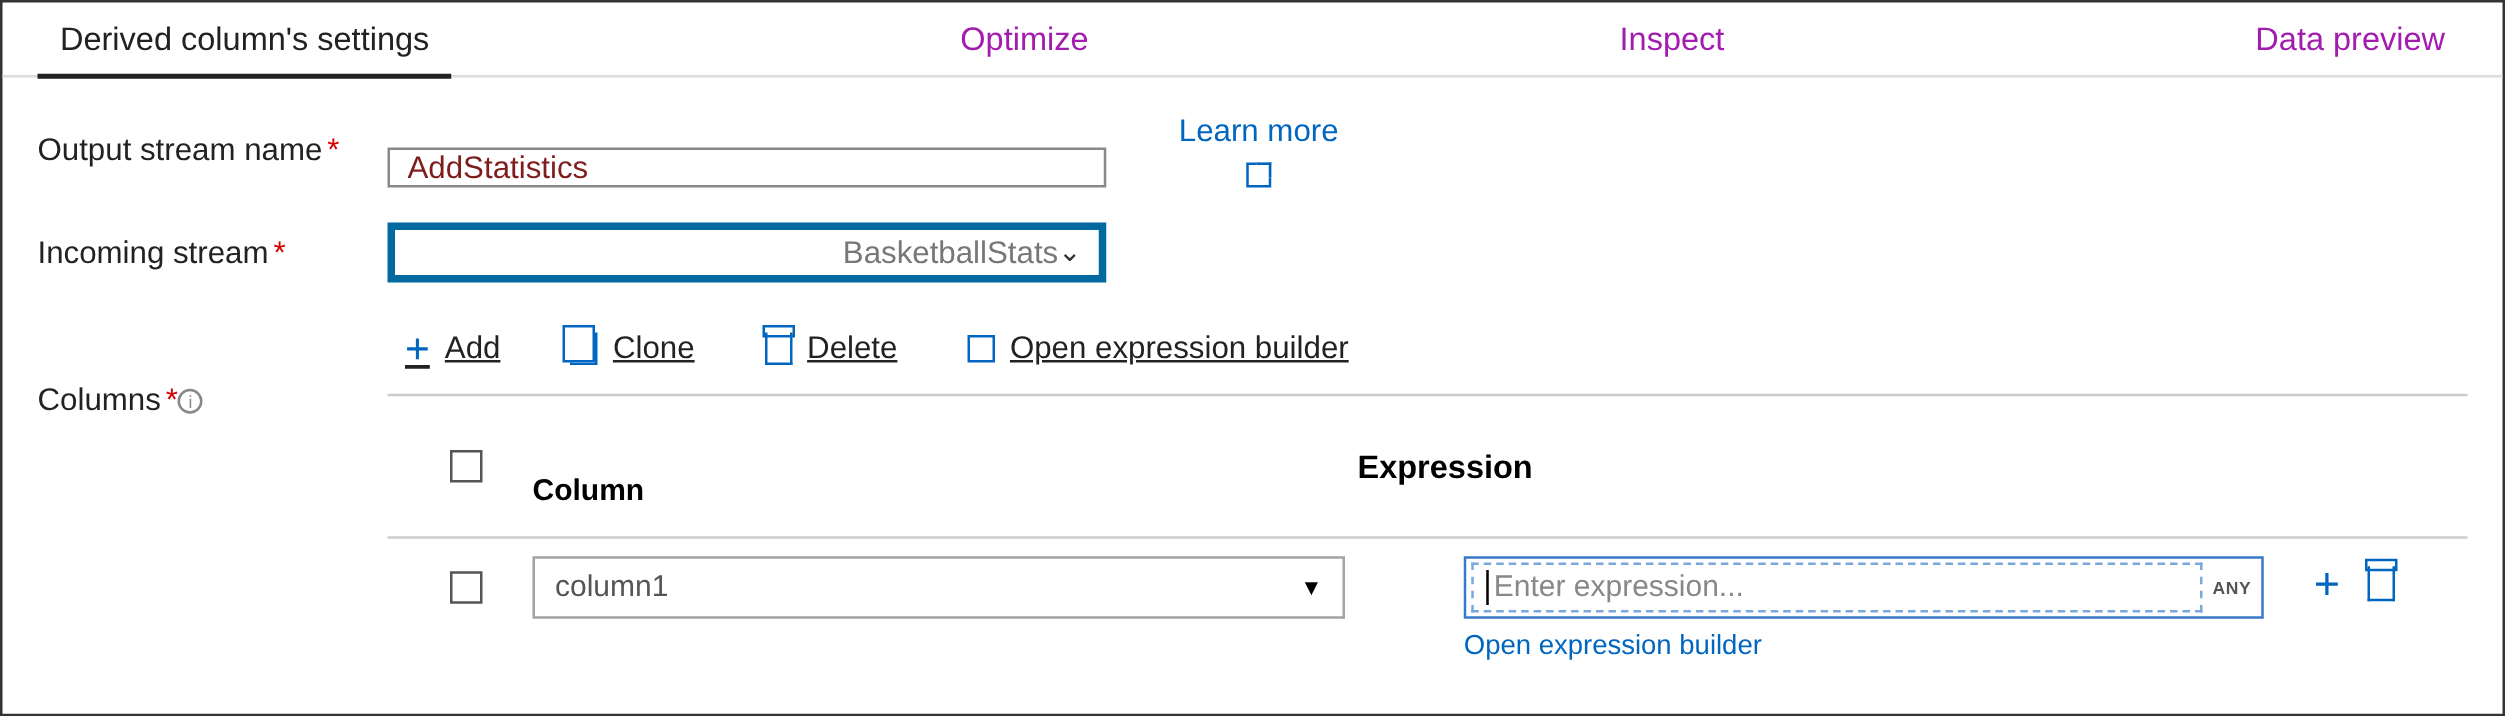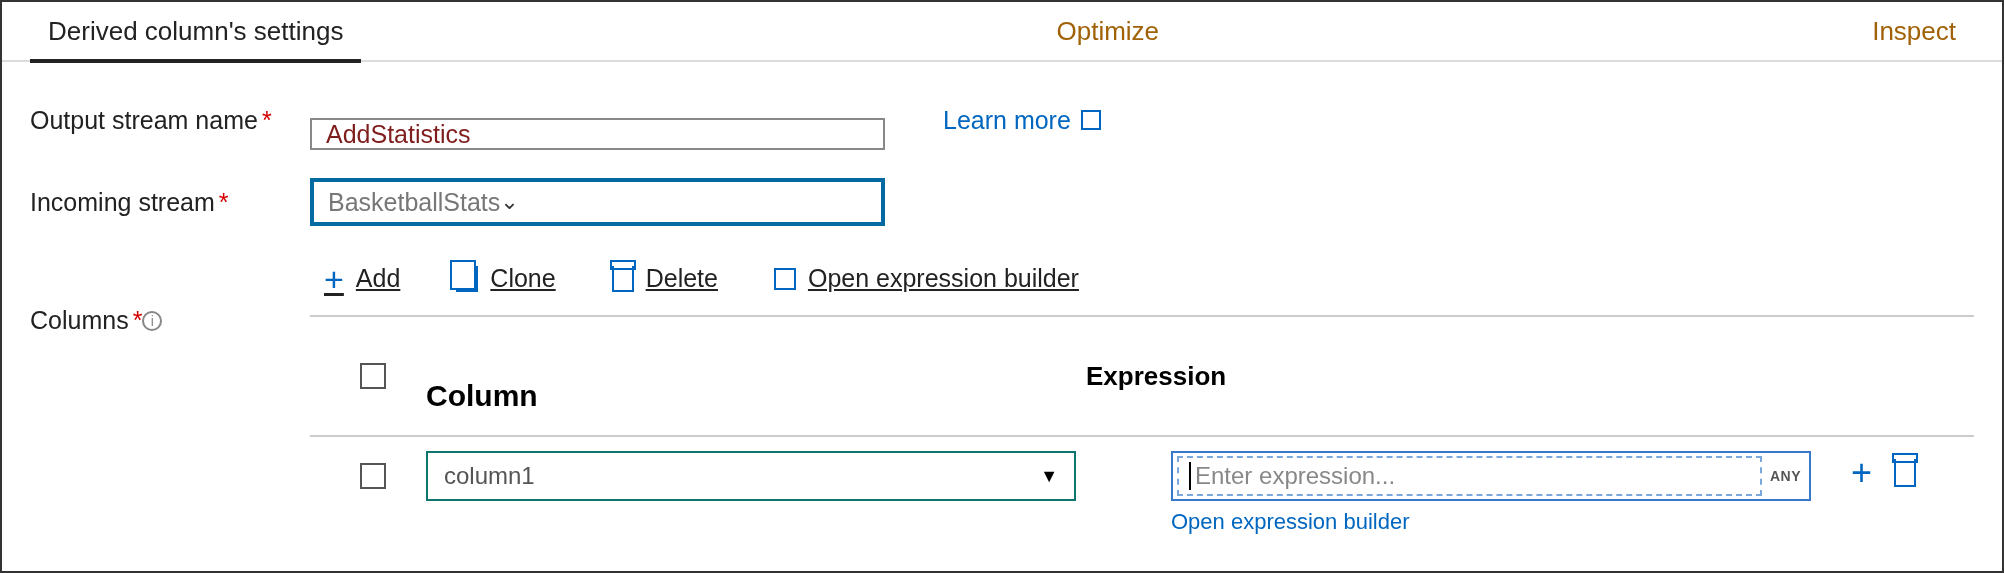--- a/index.html
+++ b/index.html
@@ -8,7 +8,7 @@
   
   
   .tabs { display: flex; align-items: center; gap: 0; padding: 0 28px; height: 60px; border-bottom: 2px solid #dcdcdc; justify-content: space-between; }
-  .tab { font-size: 26px; color: #a16207; padding: 14px 18px; cursor: pointer; position: relative; }
+  .tab { font-size: 26px; color: #a21caf; padding: 14px 18px; cursor: pointer; position: relative; }
   .tab.active { color: #222; font-weight: 400; }
   .tab.active::after { content:""; position:absolute; left:0; right:0; bottom:-2px; height:4px; background:#222; }
   .tab + .tab { margin-left: 22px; }

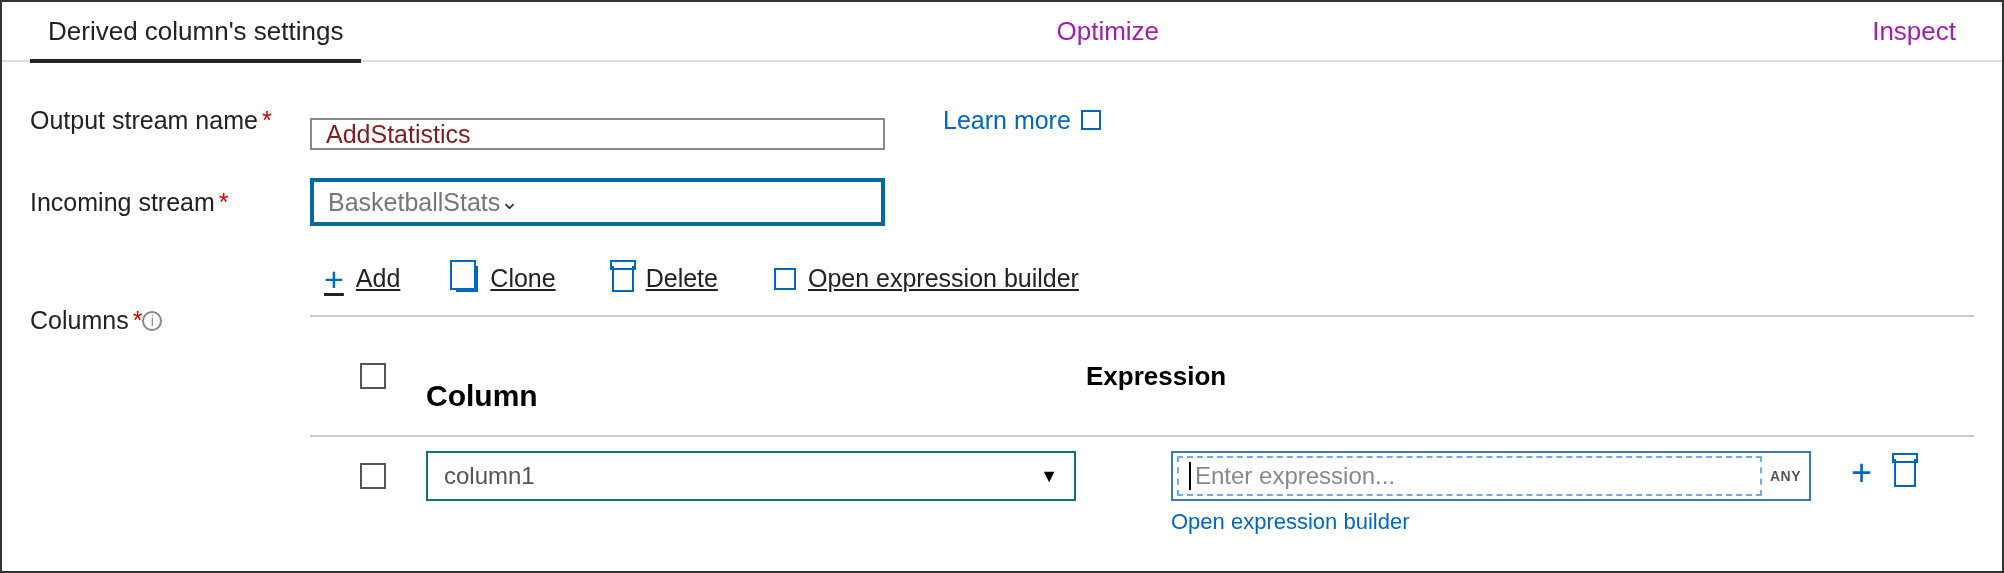--- a/index.html
+++ b/index.html
@@ -75,6 +75,7 @@
     <div class="tab active">Derived column's settings</div>
     <div class="tab">Optimize</div>
     <div class="tab">Inspect</div>
+    <div class="tab">Data preview</div>
   </div>
 
   <div class="body">

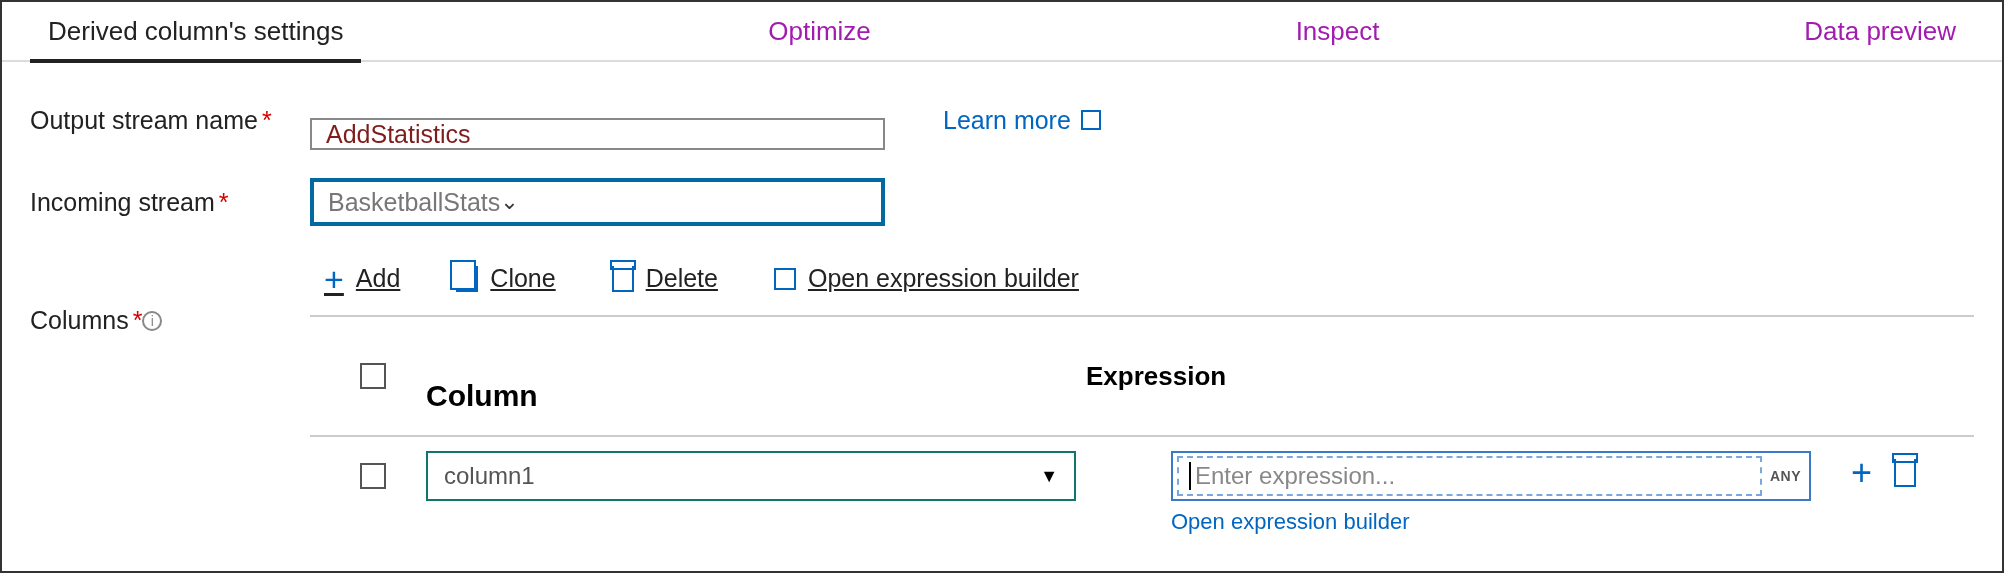--- a/index.html
+++ b/index.html
@@ -23,7 +23,7 @@
   .selectbox { width: 575px; height: 48px; border: 4px solid #0369a1; font-size: 25px; color: #777; padding: 0 14px; display:flex; align-items:center; justify-content:flex-start; cursor:pointer;}
   .chev { font-size: 22px; color:#333; }
 
-  .learn { margin-left: 58px; color:#0066c0; font-size: 25px; display:flex; align-items:center; gap:10px; cursor:pointer;}
+  .learn { margin-left: 58px; color:#0066c0; font-size: 25px; display:flex; align-items:center; gap:10px; cursor:pointer;flex-direction:column;}
   .ext-icon { width:20px; height:20px; border:2px solid #0066c0; position:relative; }
   .ext-icon::after { content:""; position:absolute; top:-2px; right:-2px; width:10px; height:10px; border-top:2px solid #0066c0; border-right:2px solid #0066c0; background:#fff; }
   .toolbar { display:flex; align-items:center; gap:56px; padding: 10px 0 22px 14px; font-size: 25px; color:#222;text-decoration:underline; }

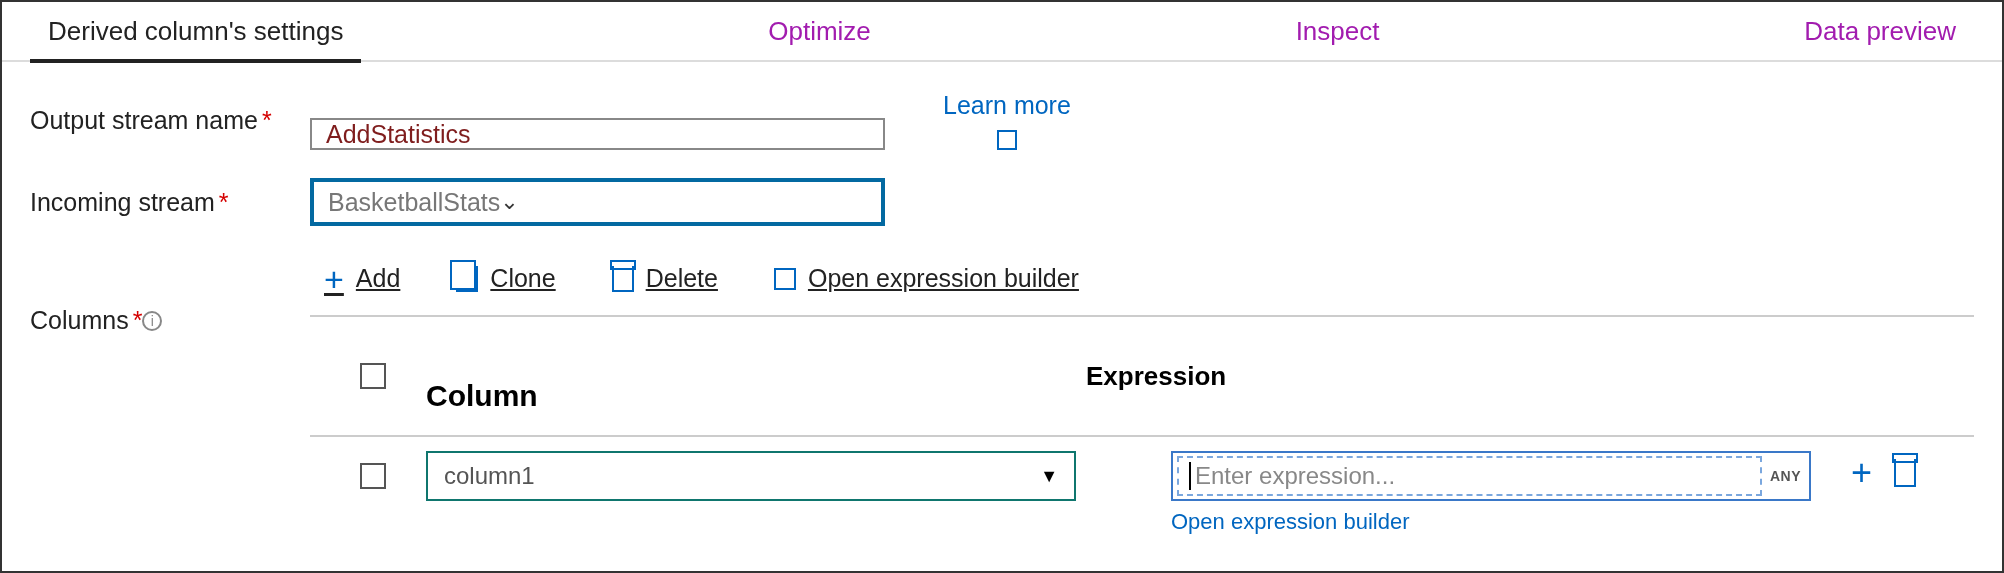--- a/index.html
+++ b/index.html
@@ -20,7 +20,7 @@
   .req { color: #d40000; margin-left: 4px; }
 
   .textin { width: 575px; height: 32px; border: 2px solid #888; font-size: 25px; color: #7f1d1d; padding: 0 14px; margin-top: 28px; }
-  .selectbox { width: 575px; height: 48px; border: 4px solid #0369a1; font-size: 25px; color: #777; padding: 0 14px; display:flex; align-items:center; justify-content:flex-start; cursor:pointer;}
+  .selectbox { width: 575px; height: 48px; border: 6px solid #0369a1; font-size: 25px; color: #777; padding: 0 14px; display:flex; align-items:center; justify-content:flex-end; cursor:pointer;}
   .chev { font-size: 22px; color:#333; }
 
   .learn { margin-left: 58px; color:#0066c0; font-size: 25px; display:flex; align-items:center; gap:10px; cursor:pointer;flex-direction:column;}

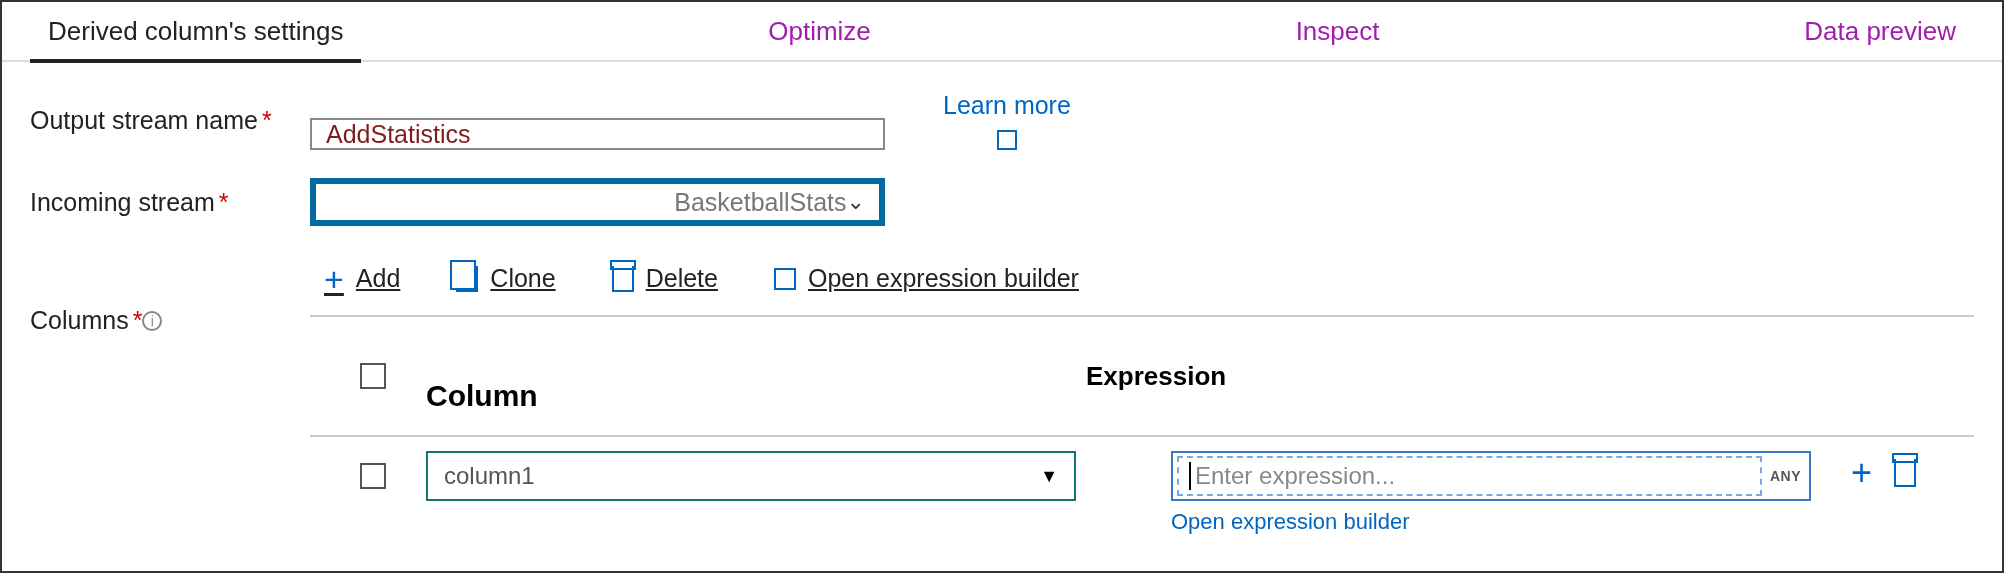--- a/index.html
+++ b/index.html
@@ -46,7 +46,7 @@
   
   .thead { display:flex; align-items:center; padding: 22px 0 22px 50px; }
   .chk { width:26px; height:26px; border:2px solid #555; cursor:pointer; }
-  .th-col { font-weight:700; font-size:30px; margin-left: 40px; width: 660px; margin-top: 40px; }
+  .th-col { font-weight:700; font-size:24px; margin-left: 40px; width: 660px; margin-top: 40px; }
   .th-exp { font-weight:700; font-size:26px; }
 
   

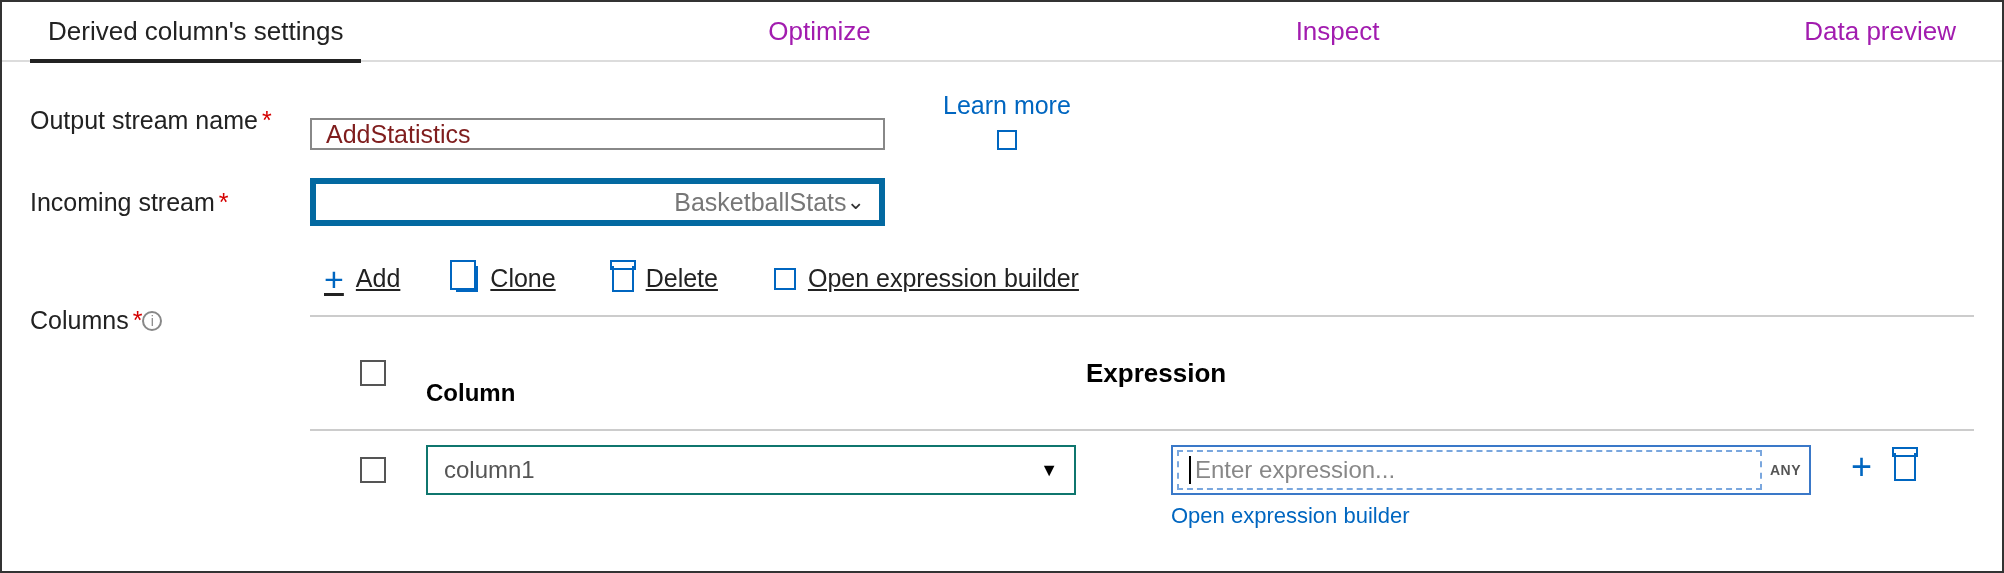--- a/index.html
+++ b/index.html
@@ -51,7 +51,7 @@
 
   
   .trow { display:flex; align-items:flex-start; padding: 14px 0 0 50px; }
-  .colbox { margin-left:40px; width:650px; height:50px; border:2px solid #0f766e; display:flex; align-items:center; justify-content:space-between; padding:0 16px; font-size:24px; color:#555; cursor:pointer;}
+  .colbox { margin-left:40px; width:650px; height:50px; border:2px solid #a3a3a3; display:flex; align-items:center; justify-content:space-between; padding:0 16px; font-size:24px; color:#555; cursor:pointer;}
   .carety { color:#000; font-size:18px;}
   
   .expwrap { margin-left: 95px; display:flex; flex-direction:column; }

